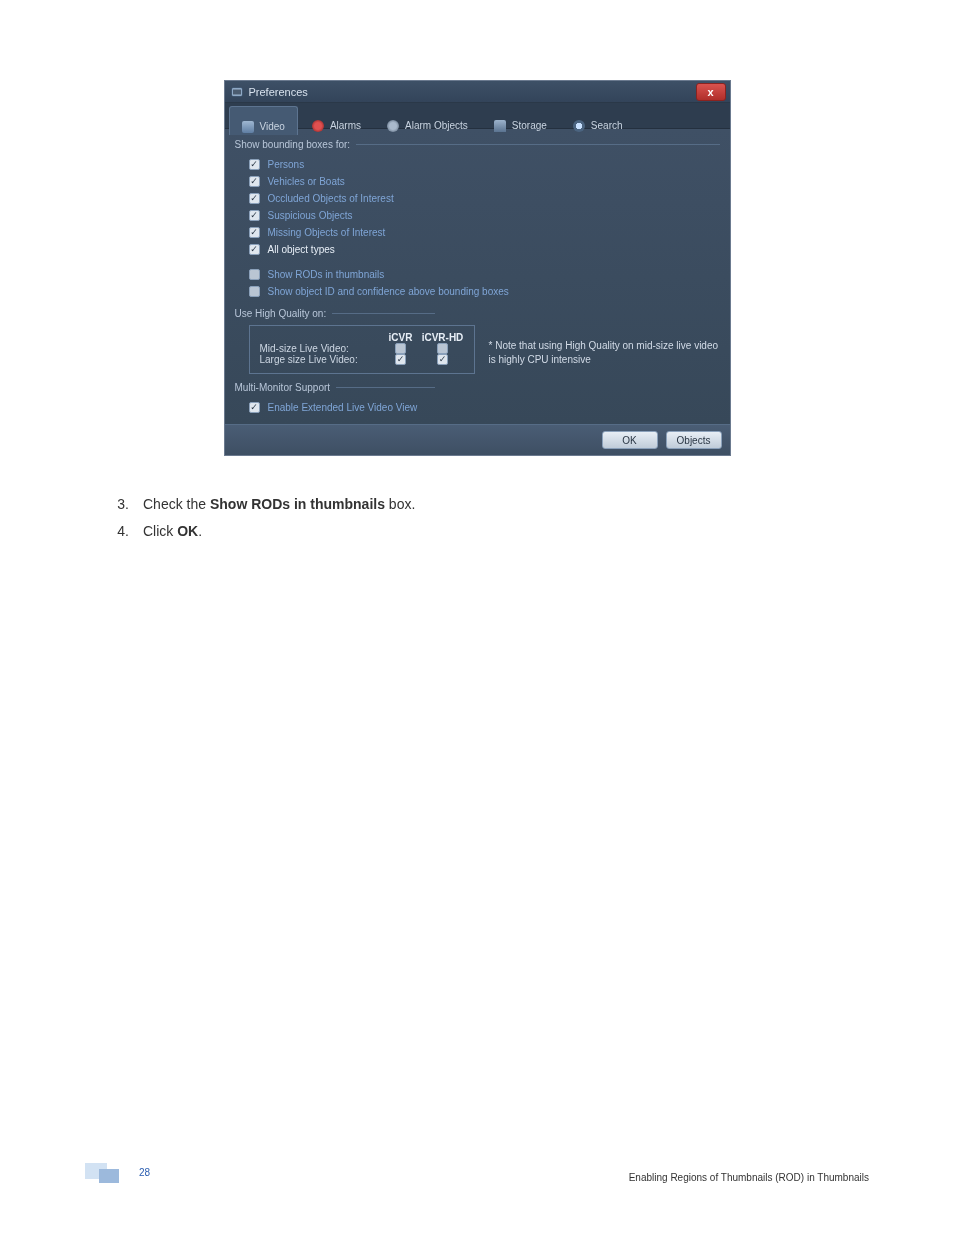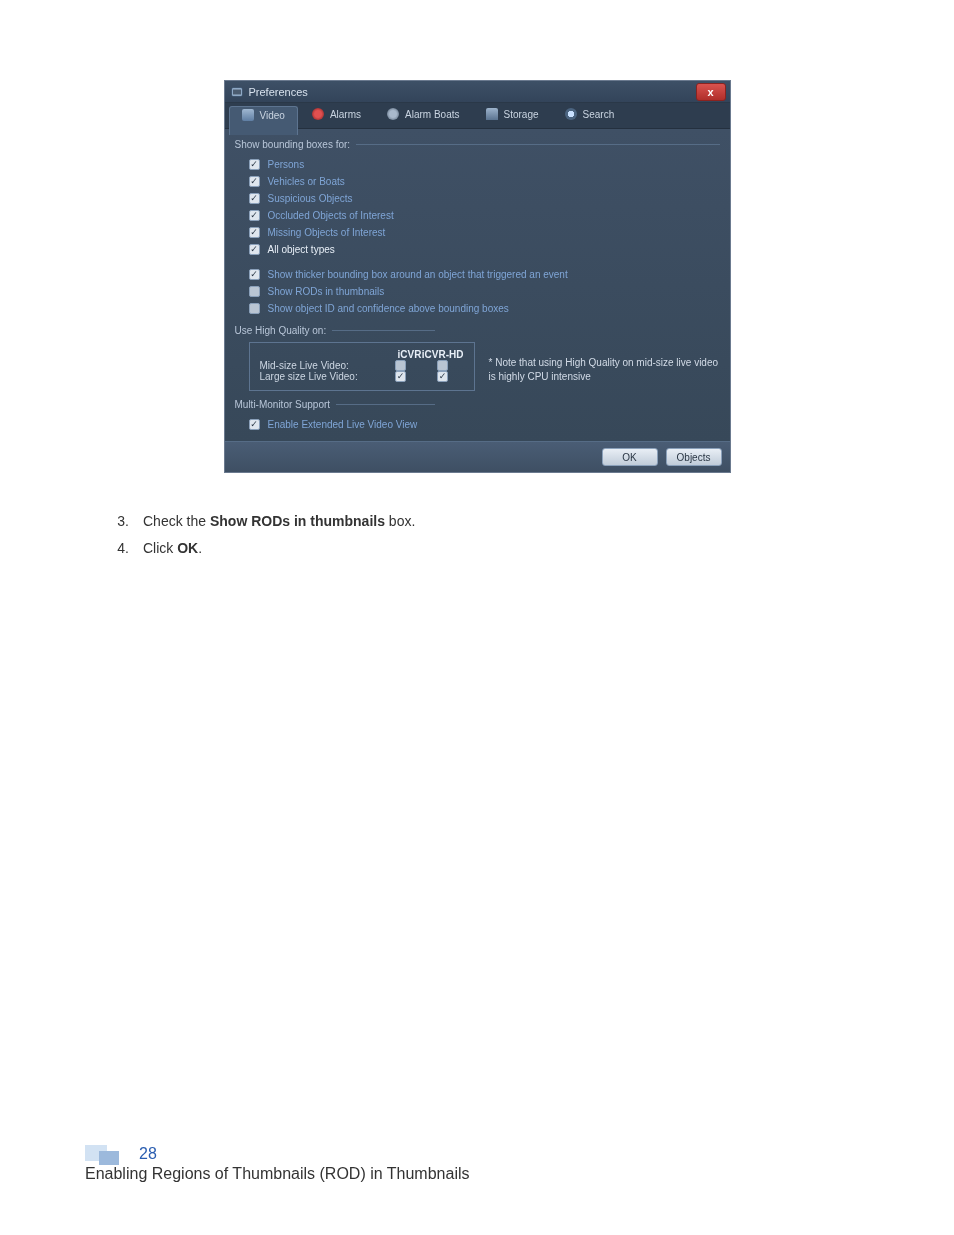--- a/index.html
+++ b/index.html
@@ -58,7 +58,7 @@
     gap: 2px;
   }
   .tab {
-    display: flex; align-items: flex-end;
+    display: flex; align-items: flex-start;
     padding: 14px 12px;
     gap: 6px;
     color: #c9d4e1;

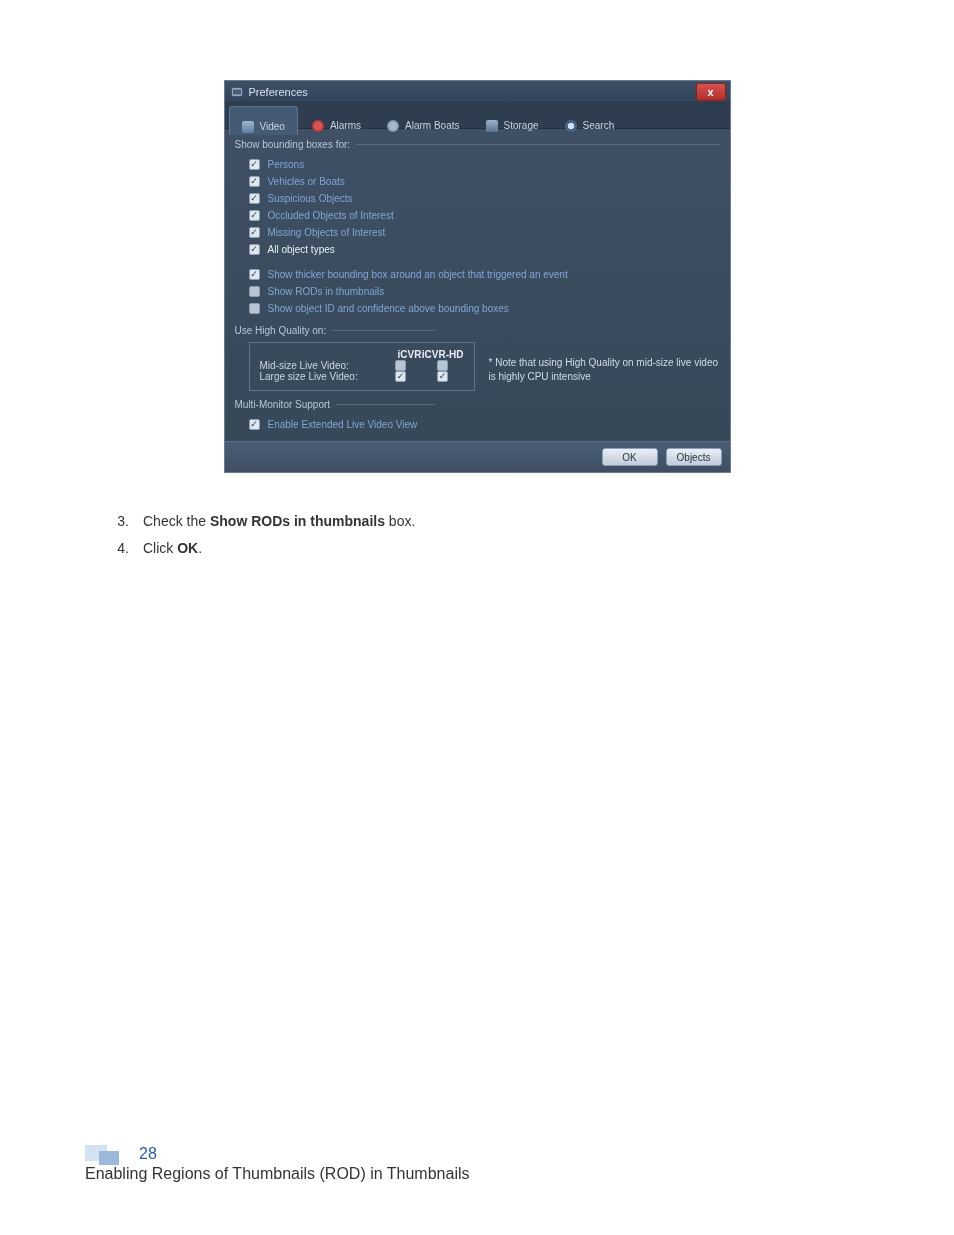--- a/index.html
+++ b/index.html
@@ -257,7 +257,7 @@
       </div>
       <div class="tab">
         <span class="tab-icon icon-alarmsounds"></span>
-        <span>Alarm Boats</span>
+        <span>Alarm Objects</span>
       </div>
       <div class="tab">
         <span class="tab-icon icon-storage"></span>

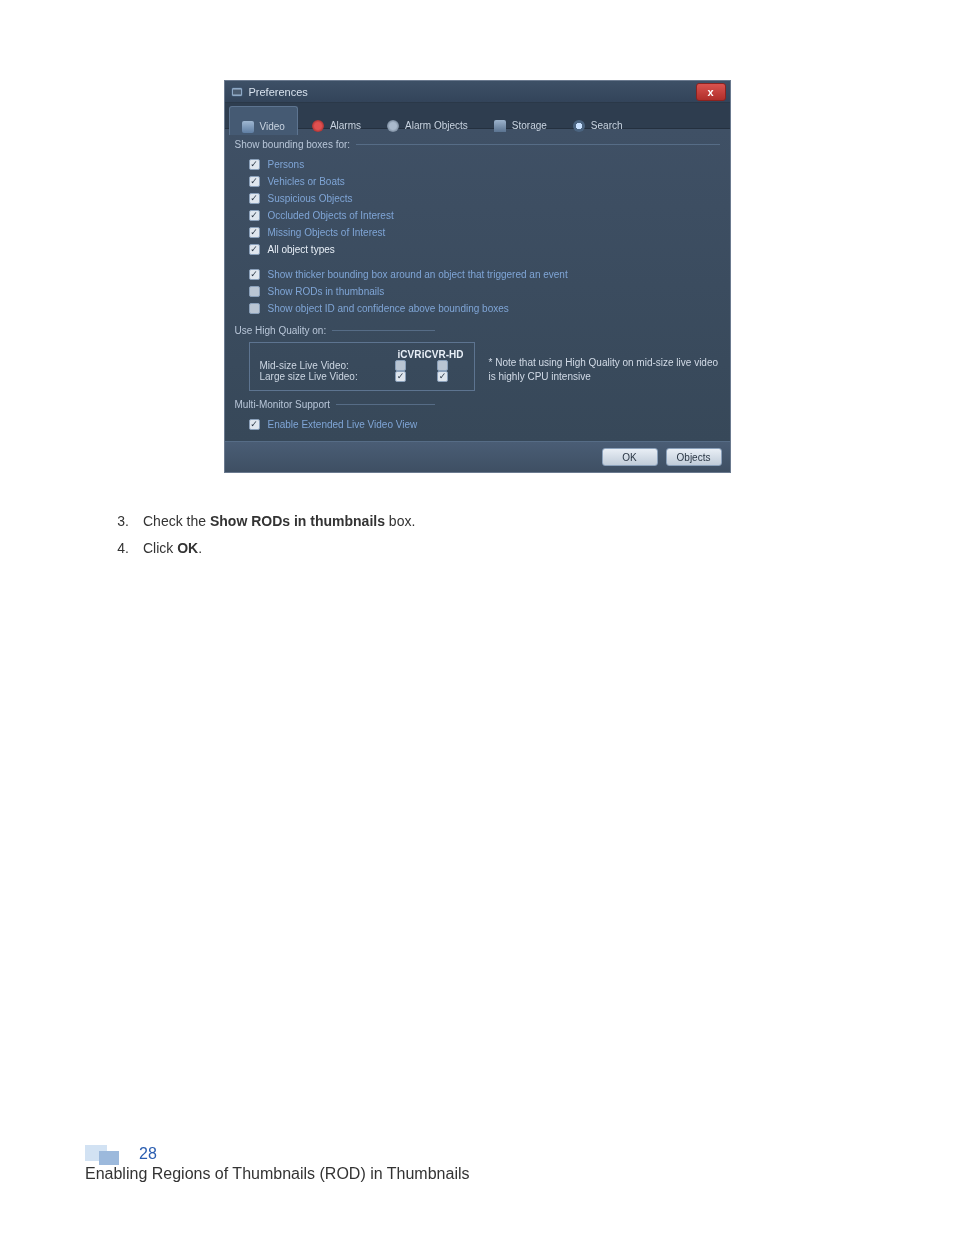--- a/index.html
+++ b/index.html
@@ -283,11 +283,11 @@
       </div>
       <div class="check-row">
         <span class="box checked"></span>
+        <span>Occluded Objects of Interest</span>
+      </div>
+      <div class="check-row">
+        <span class="box checked"></span>
         <span>Suspicious Objects</span>
-      </div>
-      <div class="check-row">
-        <span class="box checked"></span>
-        <span>Occluded Objects of Interest</span>
       </div>
       <div class="check-row">
         <span class="box checked"></span>

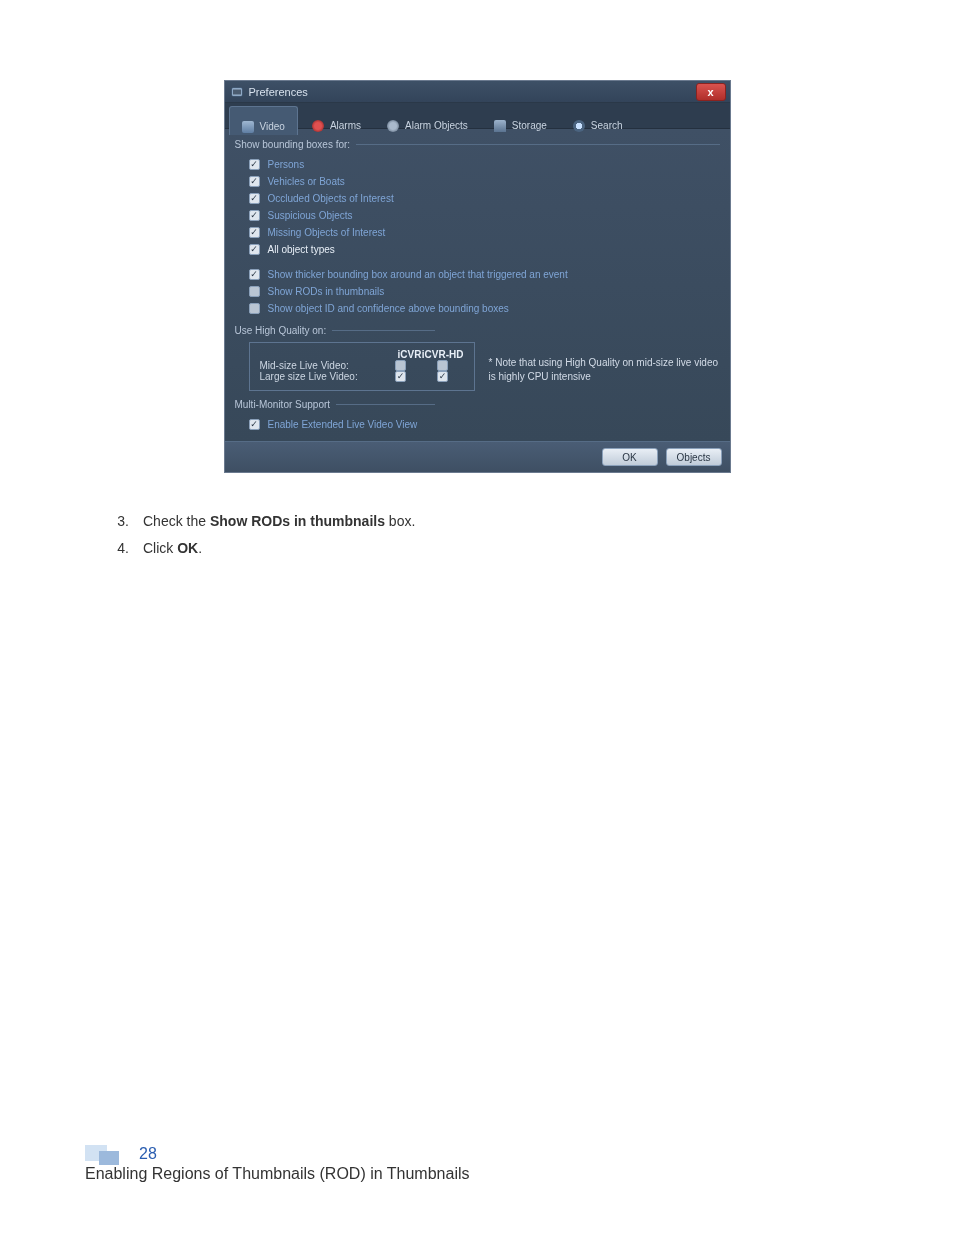--- a/index.html
+++ b/index.html
@@ -300,10 +300,6 @@
 
       <div style="height:8px"></div>
 
-      <div class="check-row indent2" style="color:#7fa5d6;">
-        <span class="box checked"></span>
-        <span>Show thicker bounding box around an object that triggered an event</span>
-      </div>
       <div class="check-row indent2" style="color:#7fa5d6;">
         <span class="box unchecked"></span>
         <span>Show RODs in thumbnails</span>

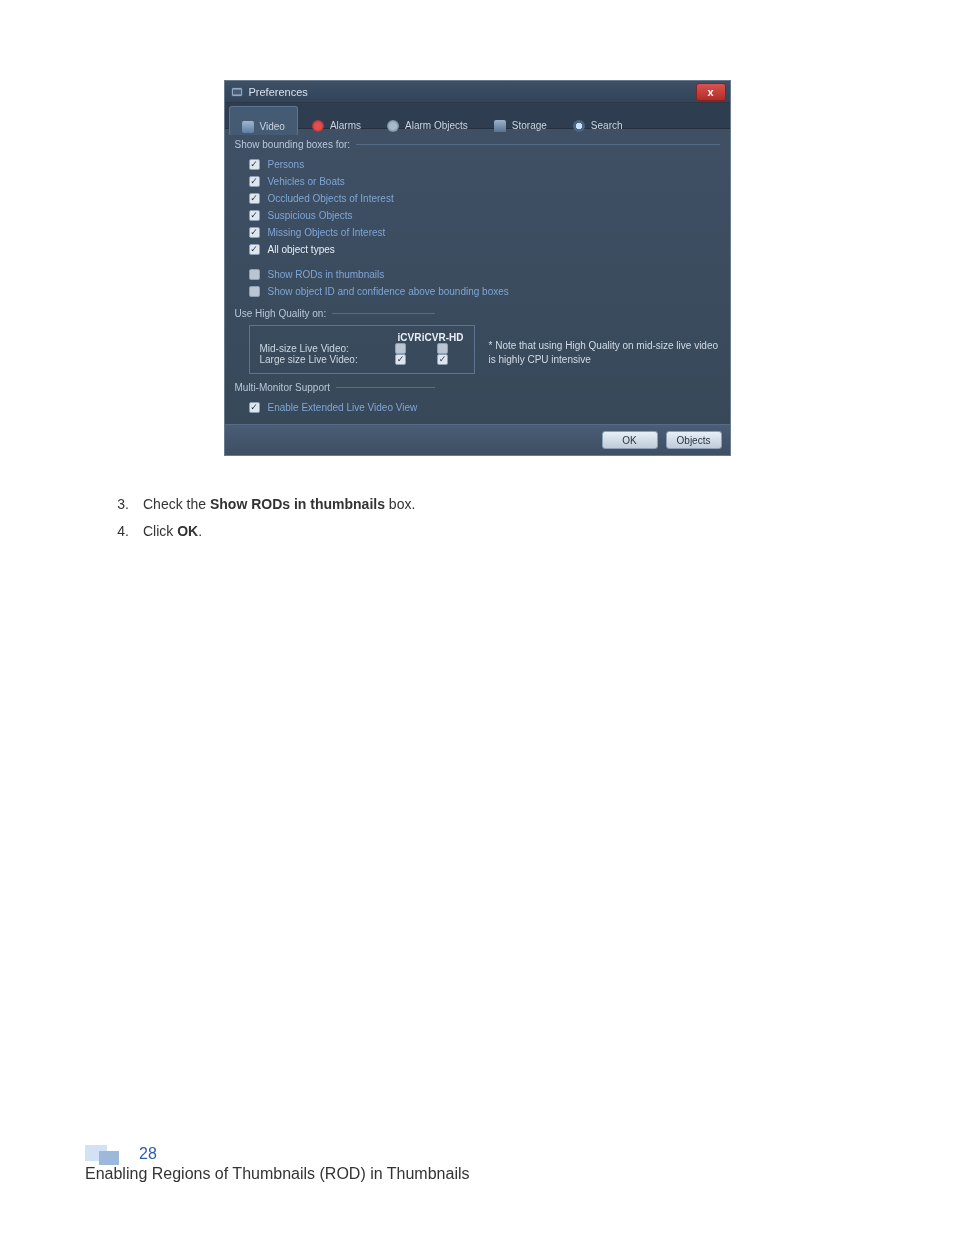--- a/index.html
+++ b/index.html
@@ -142,7 +142,7 @@
   }
   .qt-row { display: flex; align-items: center; }
   .qt-label { width: 120px; color: #cdd7e3; font-size: 10px; }
-  .qt-col { width: 42px; text-align: right; font-size: 10px; }
+  .qt-col { width: 42px; text-align: center; font-size: 10px; }
   .qt-head .qt-col { color: #e8eff7; font-weight: bold; }
   .qt-cell { width: 42px; display:flex; justify-content:center; }
   .qt-cell .box {

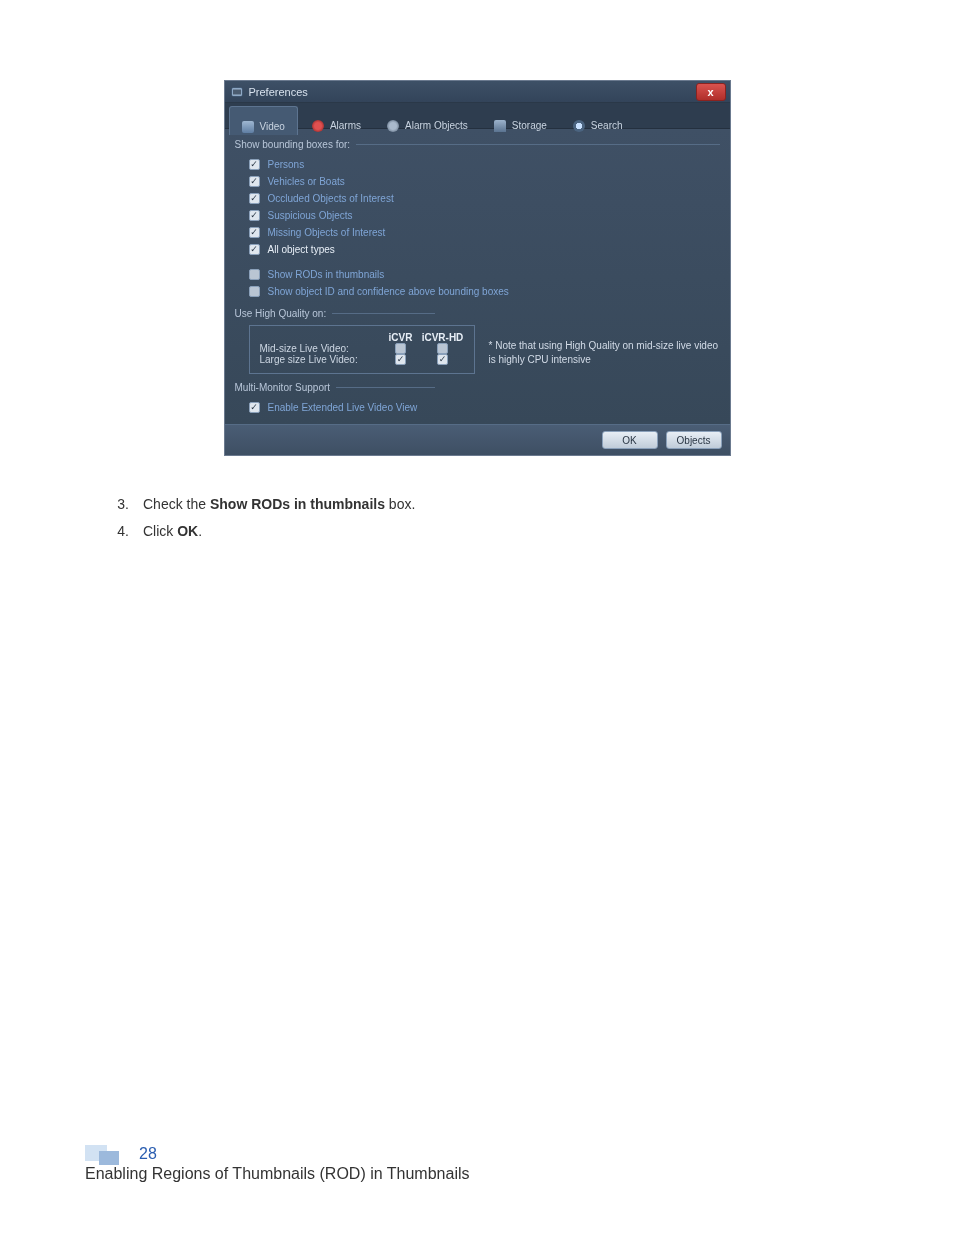--- a/index.html
+++ b/index.html
@@ -204,10 +204,9 @@
     right: 85px;
     display:flex;
     justify-content: space-between;
-    align-items: flex-start;
-    font-size: 16px;
+    align-items: flex-end;
+    font-size: 10px;
     color: #3b5ea2;
-    flex-direction: column;
   }
   .footer-left { display:flex; align-items:center; gap: 12px; }
   .footer-logo {

